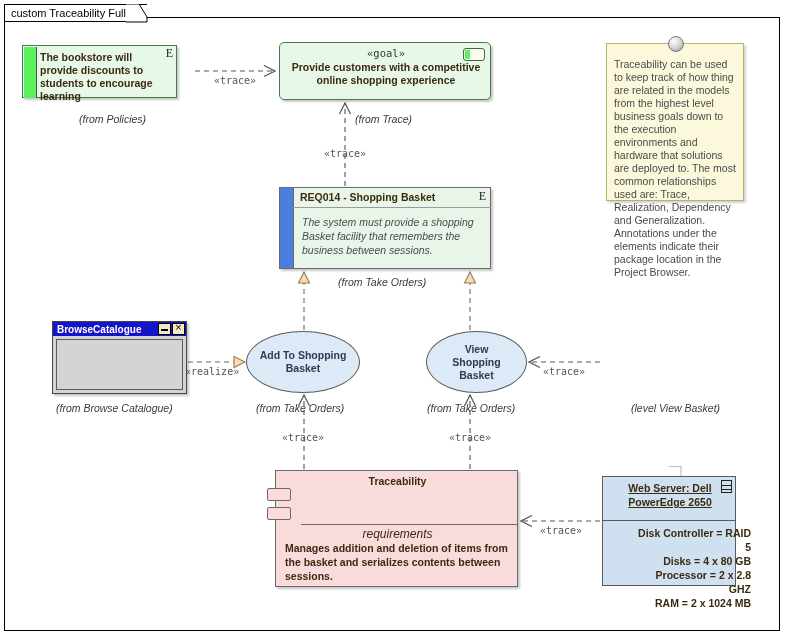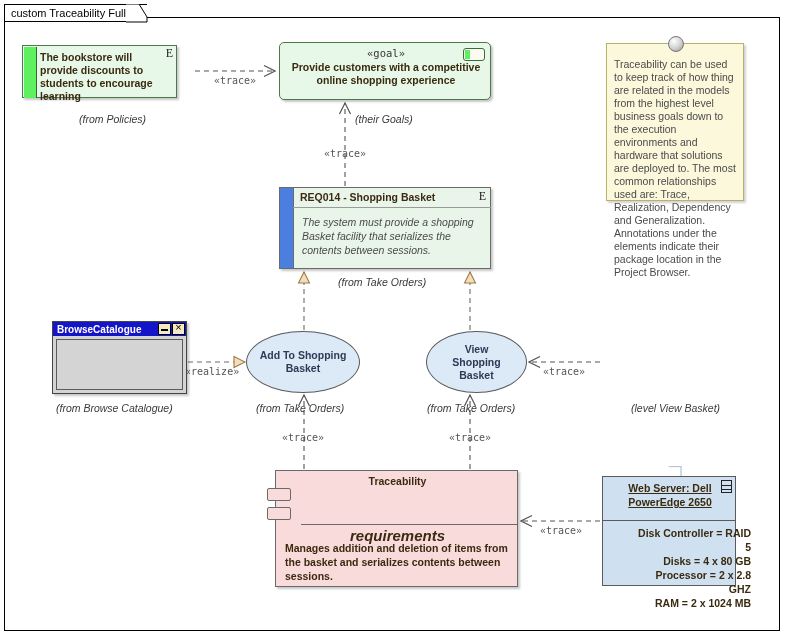--- a/index.html
+++ b/index.html
@@ -303,7 +303,7 @@
         <i></i>
       </div>
   </div>
-  <div class="frompkg" style="left:355px;top:113px;">(their Goals)</div>
+  <div class="frompkg" style="left:355px;top:113px;">(from Trace)</div>
 
   <div id="note">
     <div id="note-pin"></div>

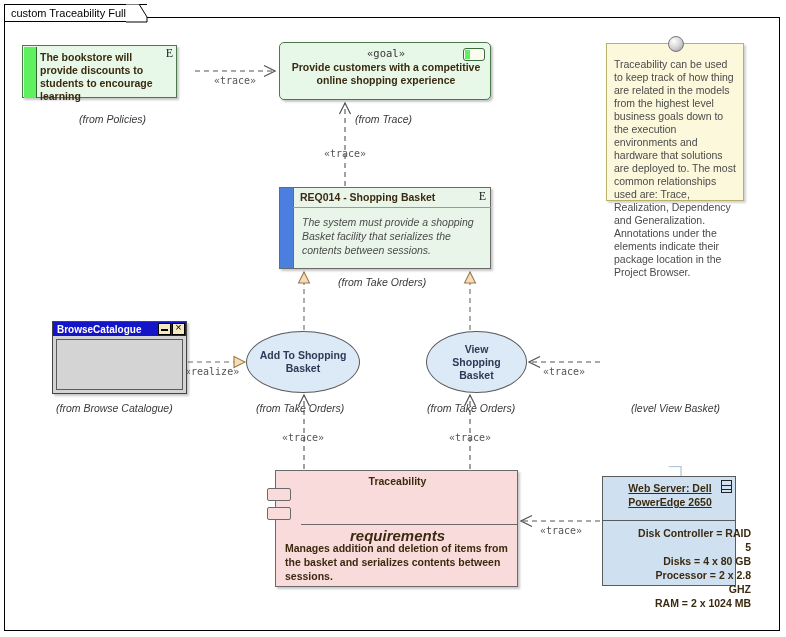--- a/index.html
+++ b/index.html
@@ -315,7 +315,7 @@
     <div id="req-title">REQ014 - Shopping Basket</div>
     <div id="req-e">E</div>
     <div id="req-sep"></div>
-    <div id="req-body">The system must provide a shopping Basket facility that serializes the contents between sessions.</div>
+    <div id="req-body">The system must provide a shopping Basket facility that remembers the business between sessions.</div>
   </div>
   <div class="frompkg" style="left:338px;top:276px;">(from Take Orders)</div>
 

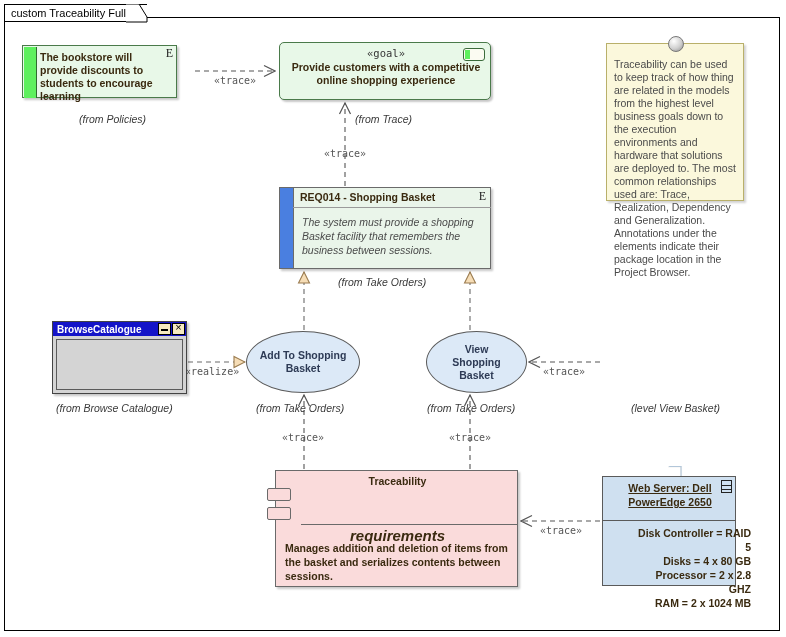--- a/index.html
+++ b/index.html
@@ -158,7 +158,7 @@
   }
   #comp-sub{
     position:absolute;left:0;top:56px;width:243px;text-align:center;
-    font-size:15px;font-style:italic;color:#3a2a10;font-weight:bold;
+    font-size:12px;font-style:italic;color:#3a2a10;
   }
   #comp-desc{
     position:absolute;left:9px;top:70px;width:228px;

